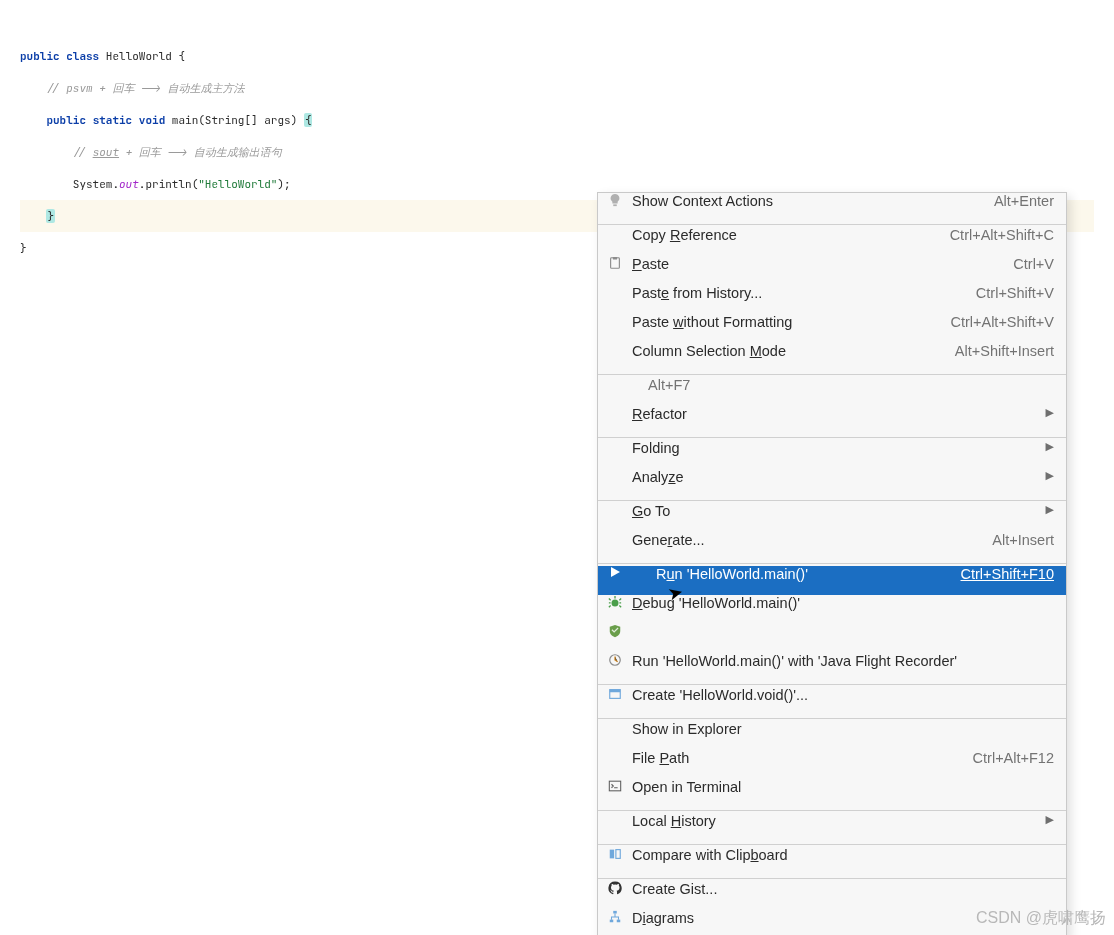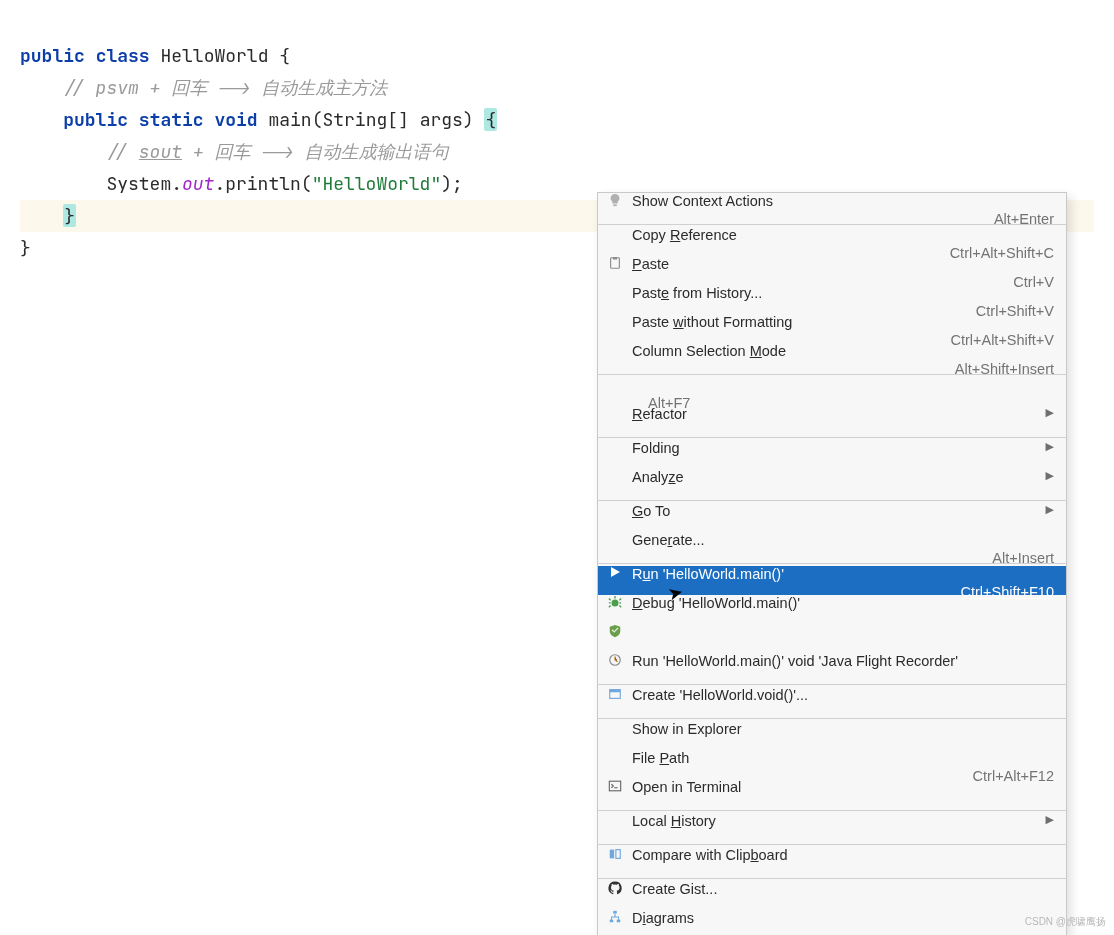--- a/index.html
+++ b/index.html
@@ -15,7 +15,7 @@
   }
   .editor {
     font-family: "Consolas","JetBrains Mono",monospace;
-    font-size:18px;
+    font-size:11px;
     line-height:32px;
     padding:8px 0 0 20px;
     white-space:pre;

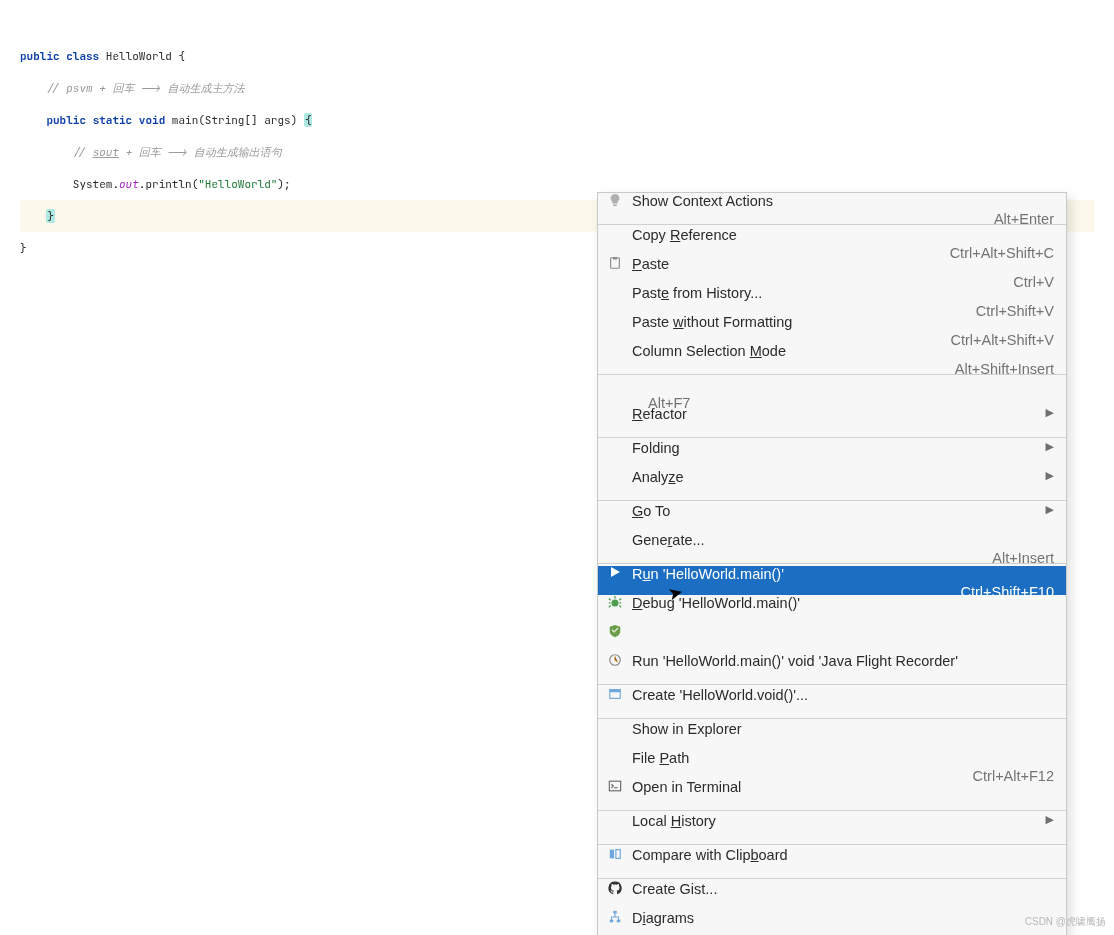--- a/index.html
+++ b/index.html
@@ -48,7 +48,7 @@
   .menu-item.sel { background:#1b6ec2; color:#fff; }
   .menu-item .mi-icon { width:22px; display:flex; justify-content:center; align-items:center; margin-right:6px; }
   .menu-item .mi-label { flex:1; }
-  .menu-item .mi-shortcut { color:#737373; margin-left:16px;margin-top:18px; }
+  .menu-item .mi-shortcut { color:#737373; margin-left:16px; }
   .menu-item.sel .mi-shortcut { color:#fff;text-decoration:underline; }
   .menu-item .mi-arrow { width:14px; text-align:right; color:#6f6f6f; font-size:11px; }
   .menu-item u { text-decoration:underline; }

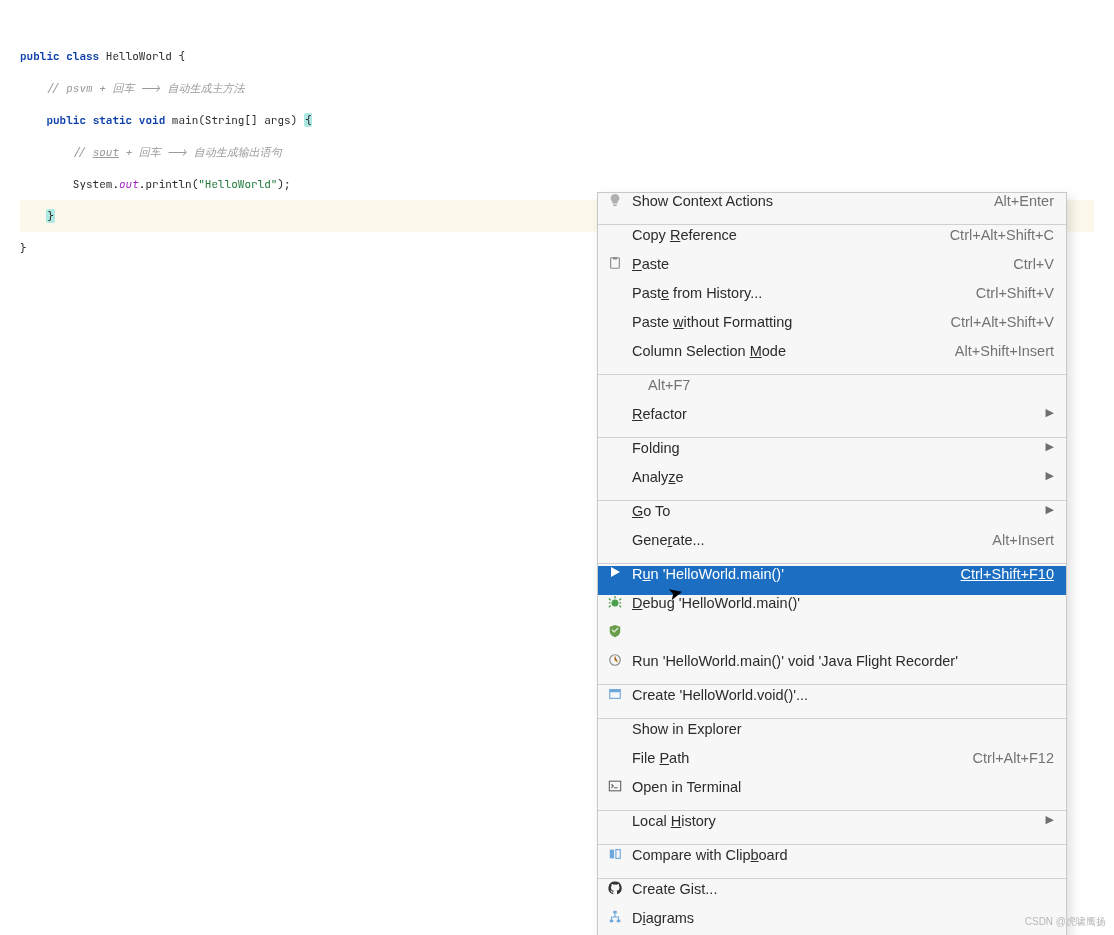--- a/index.html
+++ b/index.html
@@ -45,7 +45,7 @@
     color:#2b2b2b;
     cursor:default;
   }
-  .menu-item.sel { background:#1b6ec2; color:#fff; }
+  .menu-item.sel { background:#1b6ec2; color:#fff;gap:24px; }
   .menu-item .mi-icon { width:22px; display:flex; justify-content:center; align-items:center; margin-right:6px; }
   .menu-item .mi-label { flex:1; }
   .menu-item .mi-shortcut { color:#737373; margin-left:16px; }

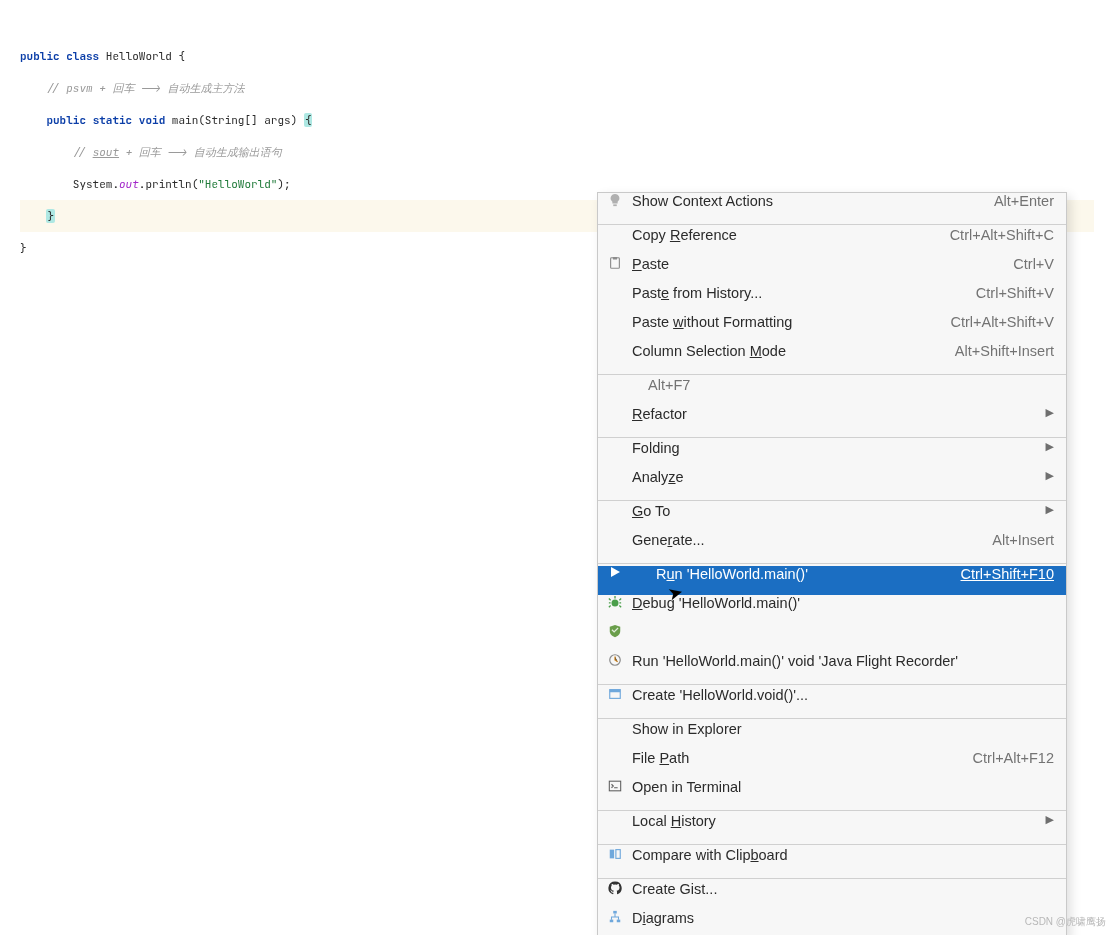--- a/index.html
+++ b/index.html
@@ -192,7 +192,7 @@
           <path stroke="#d08a2a" stroke-width="1.5" d="M8 4v4l3 2"></path>
         </svg>
       </span>
-      <span class="mi-label">Run 'HelloWorld.main()' void 'Java Flight Recorder'</span>
+      <span class="mi-label">Run 'HelloWorld.main()' with 'Java Flight Recorder'</span>
     </div>
     <div class="sep"></div>
     <div class="menu-item">

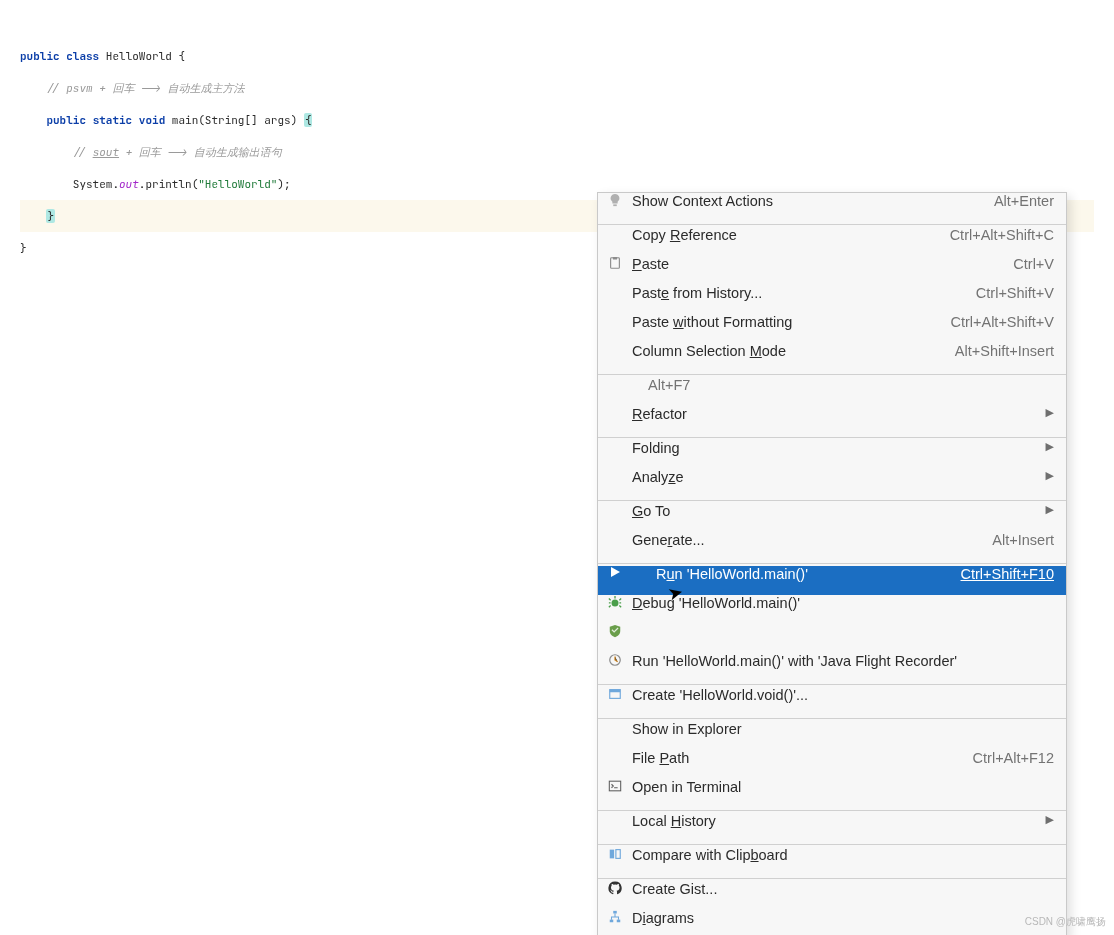--- a/index.html
+++ b/index.html
@@ -57,7 +57,7 @@
     position:absolute;
     right:8px; bottom:6px;
     color:#b8b8b8;
-    font-size:10px;
+    font-size:16px;
   }
   .cursor-arrow {
     position:absolute;

